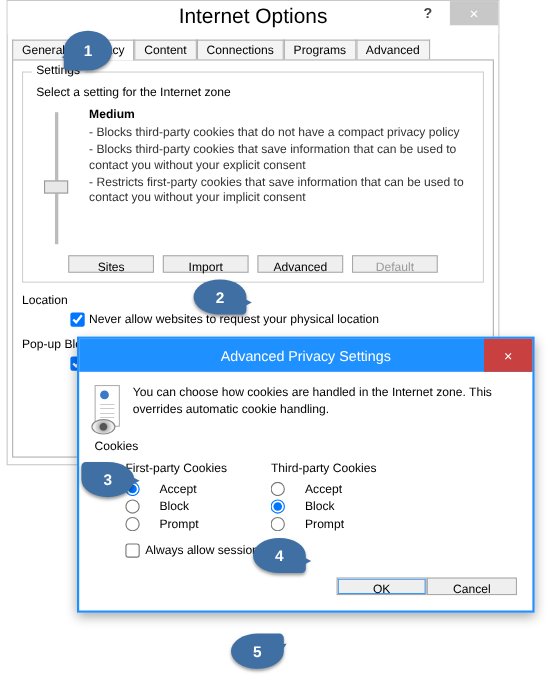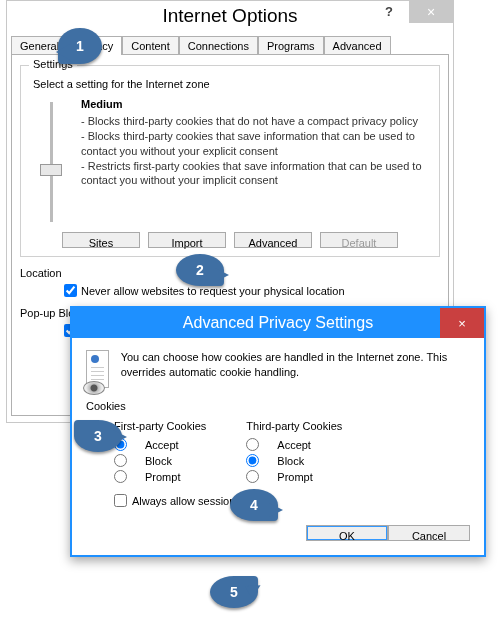--- a/index.html
+++ b/index.html
@@ -39,7 +39,7 @@
   
   .aps-window { position:absolute; left:70px; top:306px; width:416px; border:2px solid #1e90ff; background:#fff; box-shadow:0 4px 10px rgba(0,0,0,.35); }
   .aps-titlebar { height:30px; background:#1e90ff; color:#fff; display:flex; align-items:center; justify-content:center; position:relative; }
-  .aps-title { font-size:16px; }
+  .aps-title { font-size:13px; }
   .aps-close { position:absolute; right:0; top:0; width:44px; height:30px; background:#c94040; color:#fff; display:flex; align-items:center; justify-content:center; font-size:13px;}
   .aps-body { padding:12px 14px 14px 14px; }
   .aps-head { display:flex; gap:12px; align-items:flex-start; }

